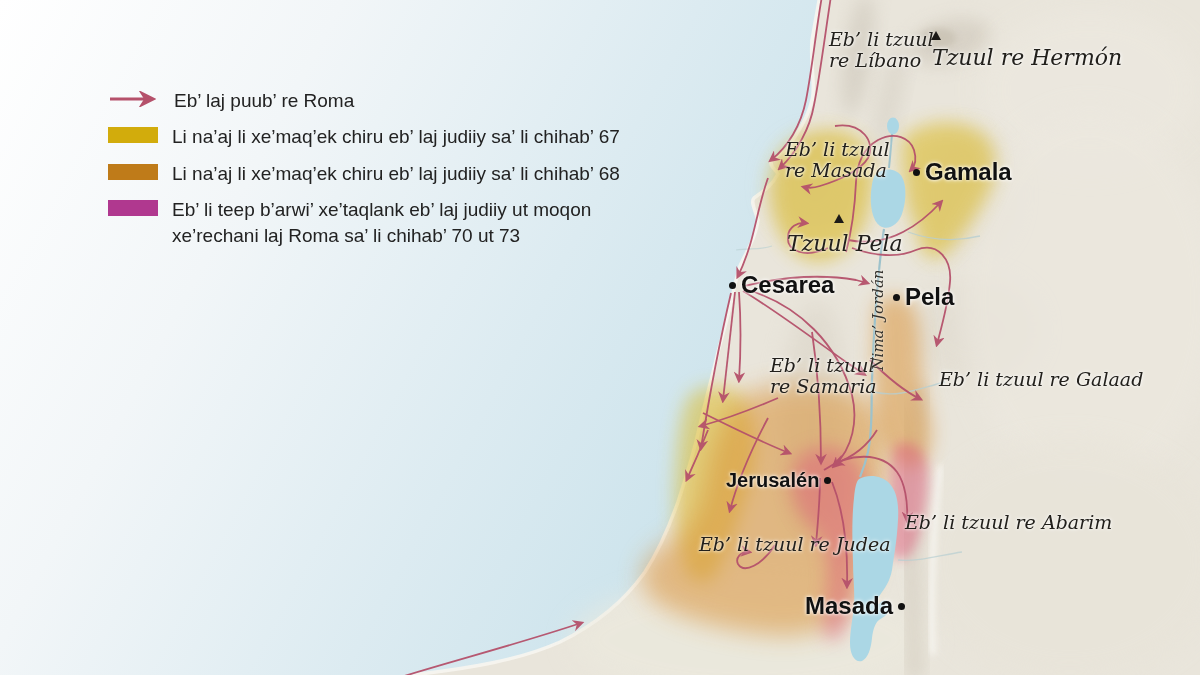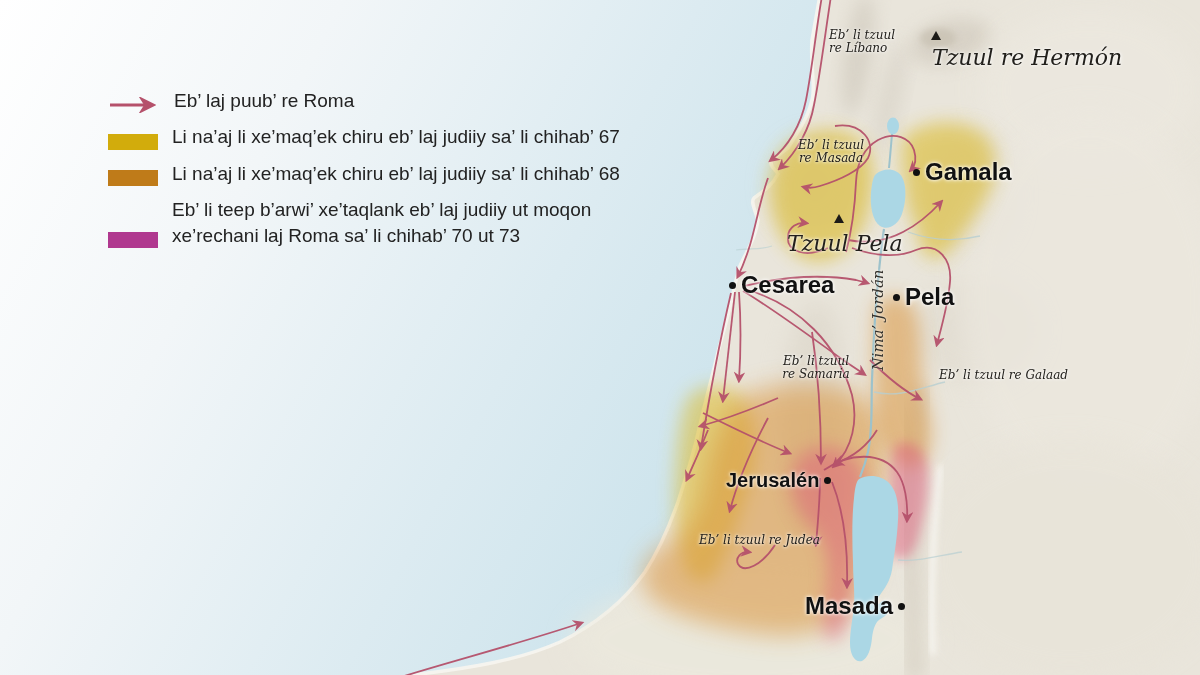--- a/index.html
+++ b/index.html
@@ -22,7 +22,7 @@
   .maplabel{position:absolute;color:#262420;
     text-shadow:0 0 3px rgba(255,255,255,.95),0 0 5px rgba(255,255,255,.8);}
   .region-label{font-family:"DejaVu Serif","Liberation Serif",serif;font-style:italic;
-    font-size:12px;line-height:1.12;white-space:nowrap;color:#22201c;}
+    font-size:19px;line-height:1.12;white-space:nowrap;color:#22201c;}
   .region-label.center{text-align:center;}
   .mountain-label{font-family:"DejaVu Serif","Liberation Serif",serif;font-style:italic;
     font-size:22px;white-space:nowrap;color:#22201c;}

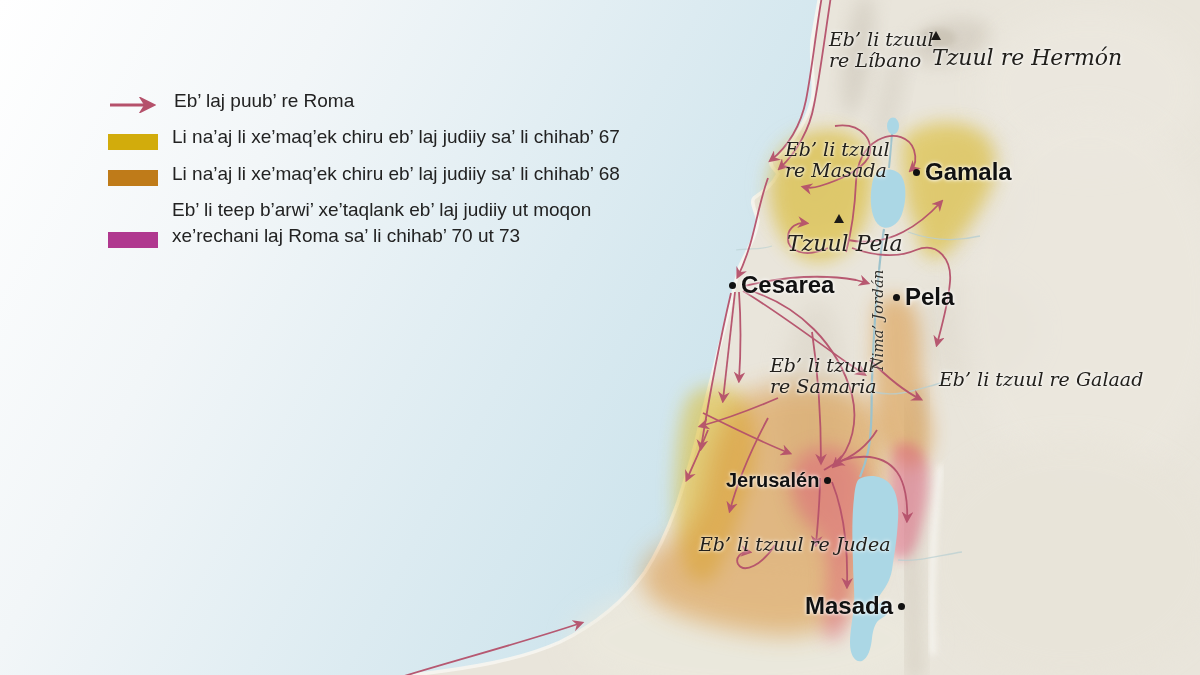--- a/index.html
+++ b/index.html
@@ -10,7 +10,7 @@
 
   
   .legend{position:absolute;left:108px;top:88px;display:flex;flex-direction:column;gap:11px;}
-  .legend-row{display:flex;align-items:flex-end;gap:14px;}
+  .legend-row{display:flex;align-items:flex-start;gap:14px;}
   .legend-swatch{width:50px;height:16px;flex:0 0 auto;margin-top:3px;}
   .legend-swatch.yellow{background:var(--c-yellow,#d2ac0c);}
   .legend-swatch.orange{background:var(--c-orange,#bf7b19);}

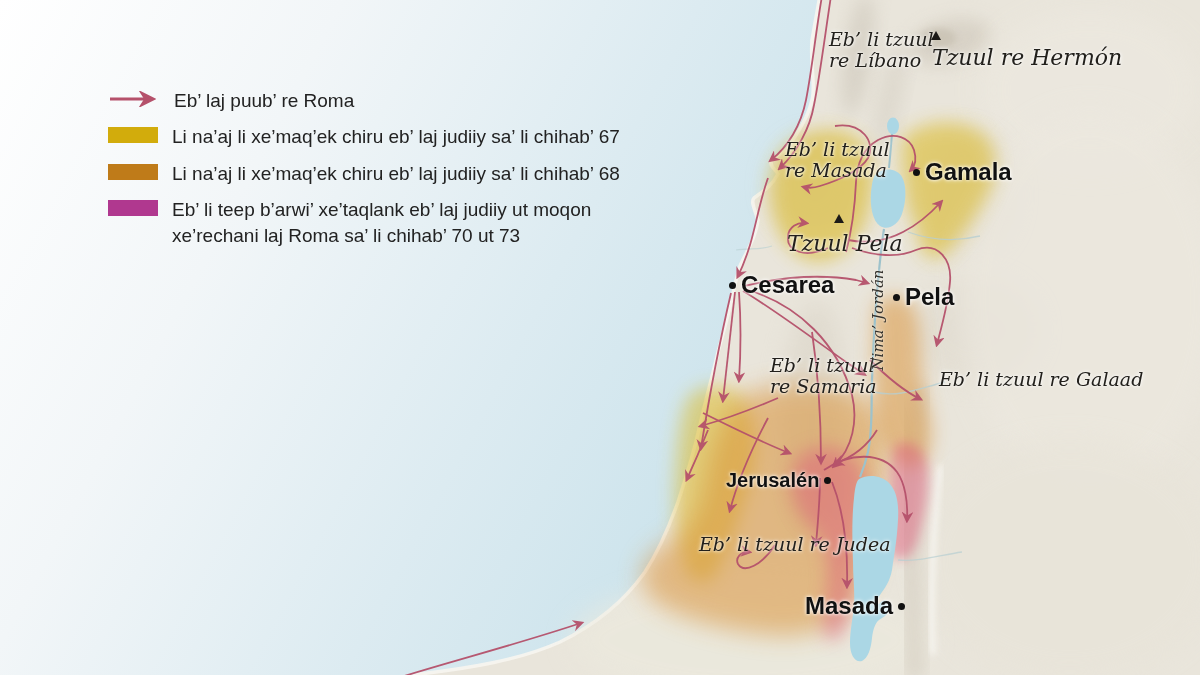--- a/index.html
+++ b/index.html
@@ -215,6 +215,7 @@
 
   <div class="maplabel region-label" style="left:699px;top:534px;">Eb’ li tzuul re Judea</div>
 
+  <div class="maplabel region-label" style="left:905px;top:512px;">Eb’ li tzuul re Abarim</div>
 
   <div class="river-label" style="left:878px;top:320px;">Nima’ Jordán</div>
 

